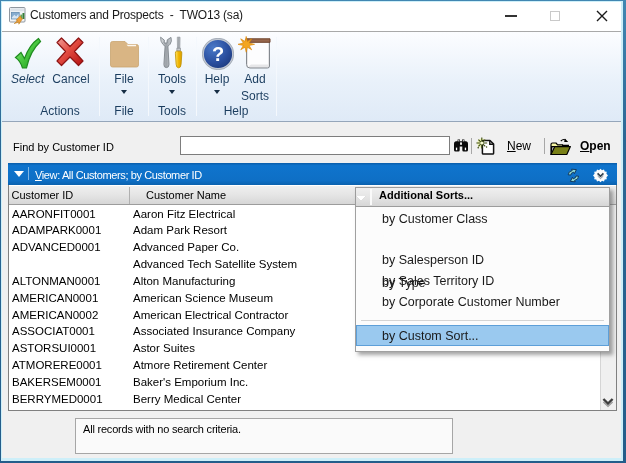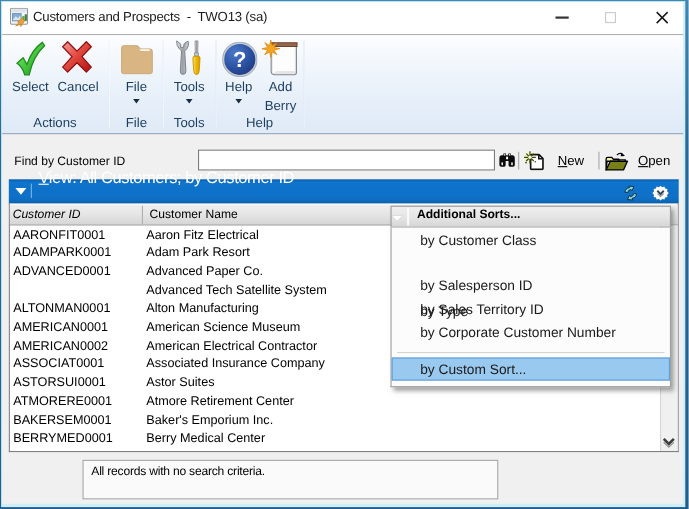--- a/index.html
+++ b/index.html
@@ -82,7 +82,7 @@
     </defs>
   <path d="M2.5 20.5 L8 15.5 L11.5 21.5 C14.5 13 19 6 25.5 1.5 L27.5 4.5 C21 10.5 16 19 13.5 31 L9.5 31 C8 26 5.5 22.5 2.5 20.5 Z" fill="url(#gg)" stroke="#1f8c1f" stroke-width="1.2"></path>
 </svg>
-<div class="abs rlabel" style="left:11px;top:72px;width:30px;">Select</div>
+<div class="abs rlabel" style="left:11px;top:72px;width:30px;font-style:italic;">Select</div>
 
 <svg class="abs" style="left:54px;top:36px" width="32" height="34" viewBox="0 0 32 34">
   <defs>

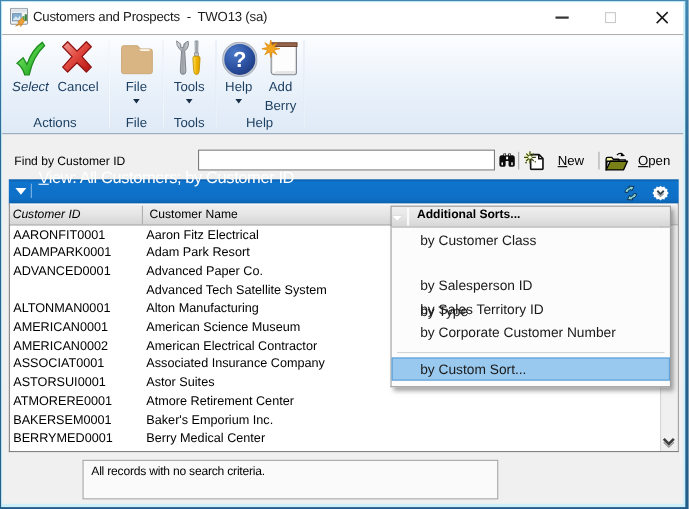--- a/index.html
+++ b/index.html
@@ -150,7 +150,7 @@
   <path d="M8.2 0.4 L9.4 5.4 L13.7 2.8 L11.1 7.1 L16.6 8.3 L11.1 9.5 L13.7 13.8 L9.4 11.2 L8.2 16.2 L7.0 11.2 L2.7 13.8 L5.3 9.5 L-0.2 8.3 L5.3 7.1 L2.7 2.8 L7.0 5.4 Z" fill="#f3a51f" stroke="#d98200" stroke-width="0.6" stroke-linejoin="round"></path>
 </svg>
 <div class="abs rlabel" style="left:236px;top:72px;width:38px;">Add</div>
-<div class="abs rlabel" style="left:236px;top:89px;width:38px;">Berry</div>
+<div class="abs rlabel" style="left:236px;top:89px;width:38px;">Sorts</div>
 
 <div class="abs" id="findlabel">Find by Customer ID</div>
 <div class="abs" id="findinput"></div>

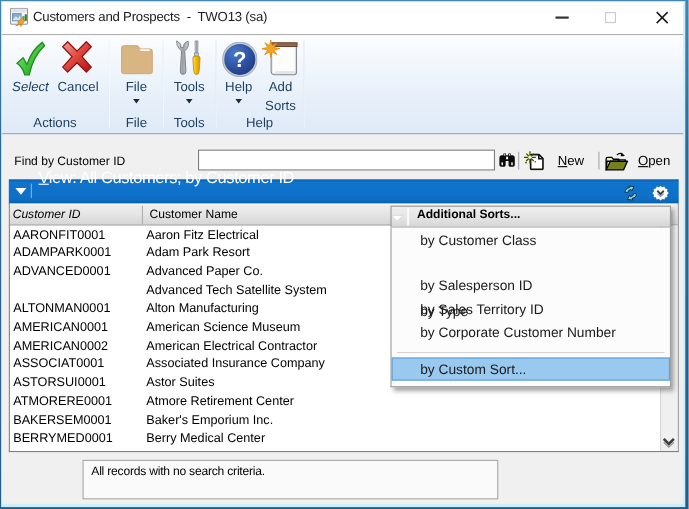--- a/index.html
+++ b/index.html
@@ -95,7 +95,7 @@
   <path d="M3 6.5 L7.5 2 L16 10.5 L24.5 2 L29 6.5 L20.5 15.5 L29 25 L24.5 29.5 L16 21 L7.5 29.5 L3 25 L11.5 15.5 Z" fill="url(#gr)" stroke="#8e1414" stroke-width="1.2" stroke-linejoin="round"></path>
 </svg>
 <div class="abs rlabel" style="left:52px;top:72px;width:38px;">Cancel</div>
-<div class="abs glabel" style="left:10px;top:104px;width:80px;">Actions</div>
+<div class="abs glabel" style="left:20px;top:104px;width:80px;">Actions</div>
 
 <svg class="abs" style="left:109px;top:39px" width="31" height="30" viewBox="0 0 31 30">
   <path d="M1.5 4.5 Q1.5 2.5 3.5 2.5 L16 2.5 L19 5.5 L27.5 5.5 Q29.5 5.5 29.5 7.5 L29.5 26 Q29.5 28 27.5 28 L3.5 28 Q1.5 28 1.5 26 Z" fill="#d9b584" stroke="#c9a570" stroke-width="0.8"></path>

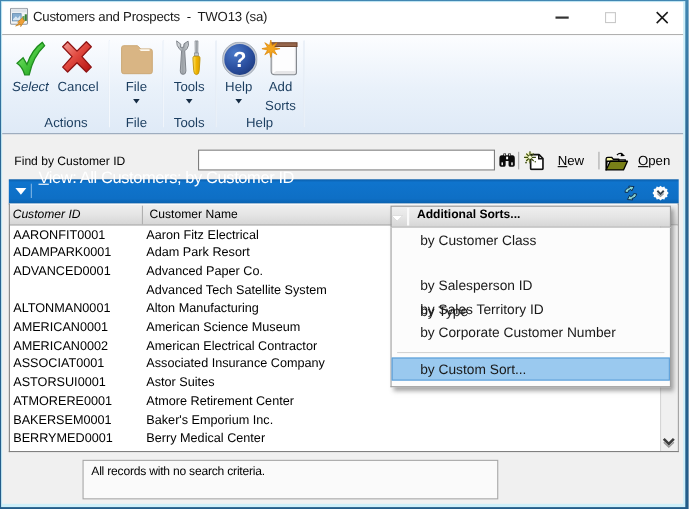--- a/index.html
+++ b/index.html
@@ -181,7 +181,7 @@
   <path d="M13 7.4 L19.4 7.4 L19.4 8.6" fill="none" stroke="#000" stroke-width="1.2"></path>
   <path d="M2 16.5 L5.8 8.6 L21.4 8.6 L17.8 16.5 Z" fill="#798018" stroke="#000" stroke-width="1.2" stroke-linejoin="round"></path>
 </svg>
-<div class="abs linktext" style="left:580px;top:139px;"><u>O</u>pen</div>
+<div class="abs linktext" style="left:580px;top:139px;font-weight:bold;"><u>O</u>pen</div>
 
 <div class="abs" id="viewbar"></div>
 <div class="abs" id="vtri"></div>

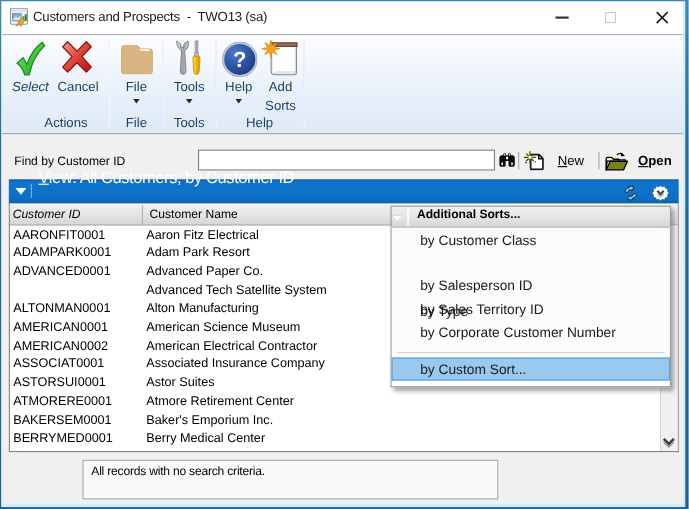--- a/index.html
+++ b/index.html
@@ -21,7 +21,7 @@
 .linktext{font-size:12px;color:#000;}
 .linktext u{text-decoration:underline;}
 #viewbar{left:8px;top:163px;width:609px;height:23px;border-bottom:1px solid #0a5193;background:linear-gradient(#0a5da9 0%, #0f74cd 12%, #0e6fc5 80%, #0a61ae 100%);}
-#viewtext{left:35px;top:153px;font-size:15px;color:#fff;letter-spacing:-0.38px;}
+#viewtext{left:35px;top:169px;font-size:11px;color:#fff;letter-spacing:-0.38px;}
 #vtri{left:14px;top:171px;width:0;height:0;border-left:5px solid transparent;border-right:5px solid transparent;border-top:6px solid #fff;}
 #vsep{left:28px;top:167px;width:1px;height:13px;background:#7db4e4;}
 #table{left:8px;top:185px;width:609px;height:226px;background:#fff;border:1px solid #808080;border-top:none;}

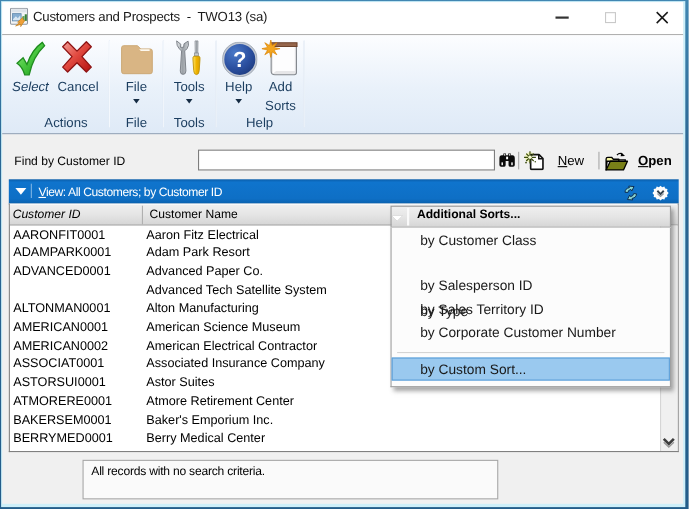--- a/index.html
+++ b/index.html
@@ -199,7 +199,7 @@
 
 <div class="abs" id="table"></div>
 <div class="abs" id="thead"></div>
-<div class="abs htext" style="left:11.5px;font-style:italic;">Customer ID</div>
+<div class="abs htext" style="left:11.5px;">Customer ID</div>
 <div class="abs hsep" style="left:129px;"></div>
 <div class="abs htext" style="left:136px;">Customer Name</div>
 <div class="abs" id="rows" style="left:9px;top:205px;width:591px;height:202px;overflow:hidden;padding-left:40px;">

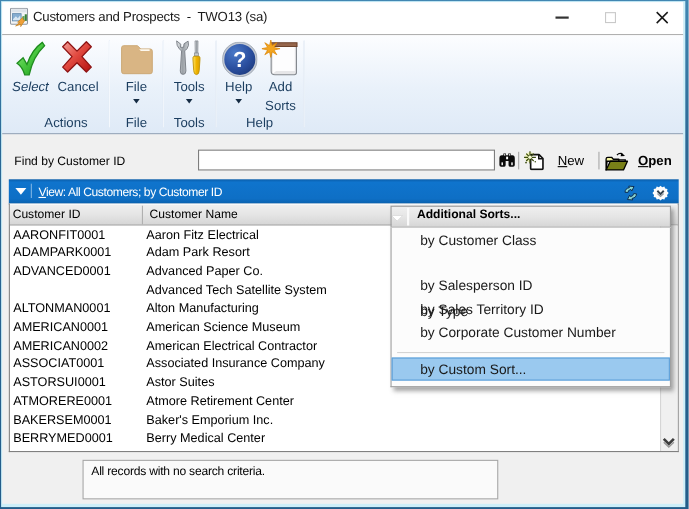--- a/index.html
+++ b/index.html
@@ -201,7 +201,7 @@
 <div class="abs" id="thead"></div>
 <div class="abs htext" style="left:11.5px;">Customer ID</div>
 <div class="abs hsep" style="left:129px;"></div>
-<div class="abs htext" style="left:136px;">Customer Name</div>
+<div class="abs htext" style="left:146px;">Customer Name</div>
 <div class="abs" id="rows" style="left:9px;top:205px;width:591px;height:202px;overflow:hidden;padding-left:40px;">
 <div class="row" style="position:absolute;left:3px;top:2.5px">AARONFIT0001</div>
 <div class="row" style="position:absolute;left:124px;top:2.5px">Aaron Fitz Electrical</div>

